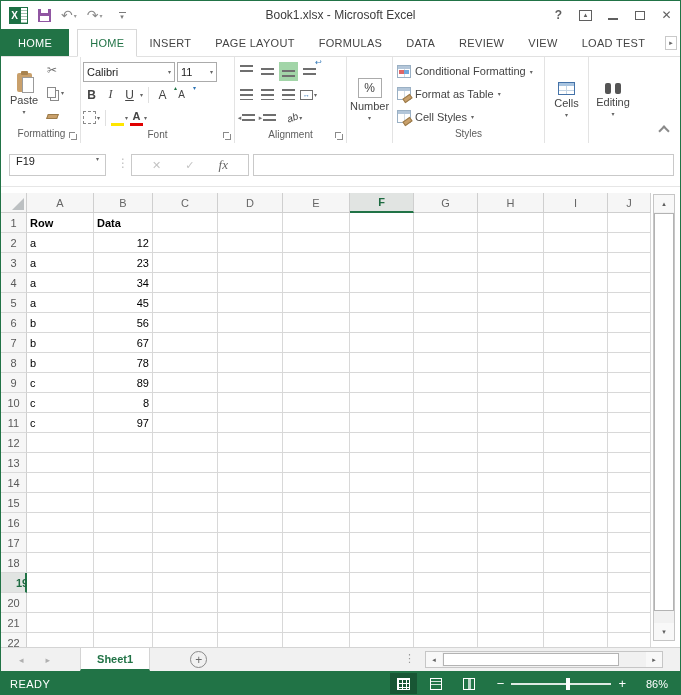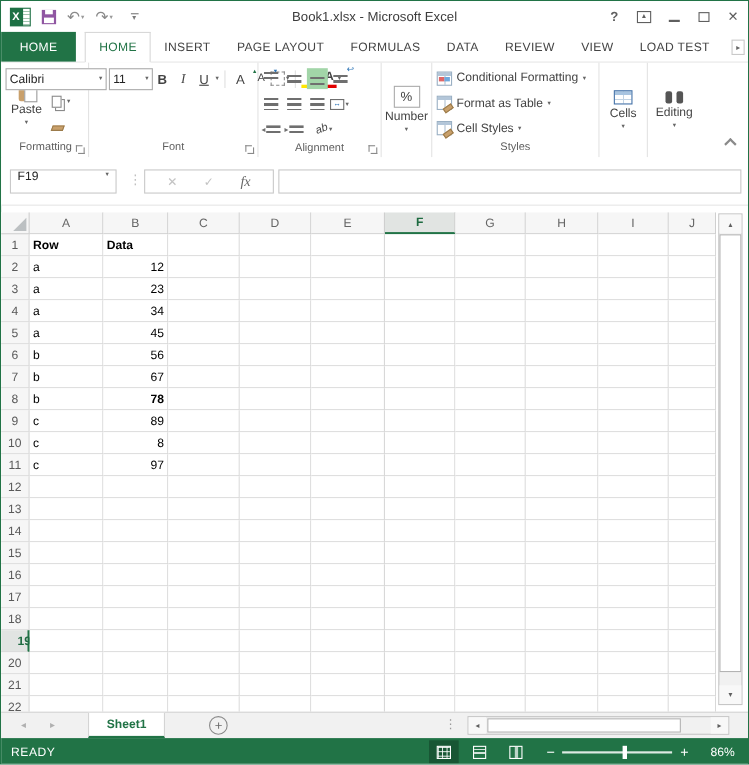--- a/index.html
+++ b/index.html
@@ -56,7 +56,7 @@
   .fp-ic{width:11px;height:5px;background:#c9a06b;border:1px solid #9b7b4b;transform:skewX(-20deg);margin-top:4px;}
 
   
-  .fontgrp .rg-content{flex-direction:row;justify-content:center;}
+  .fontgrp .rg-content{flex-direction:column;justify-content:center;}
   .frow{display:flex;align-items:center;height:23px;gap:2px;}
   .combo{height:20px;border:1px solid #ababab;background:#fff;display:flex;align-items:center;font-size:11px;color:#222;padding:0 3px;}
   .combo .dd{margin-left:auto;padding-left:4px;}

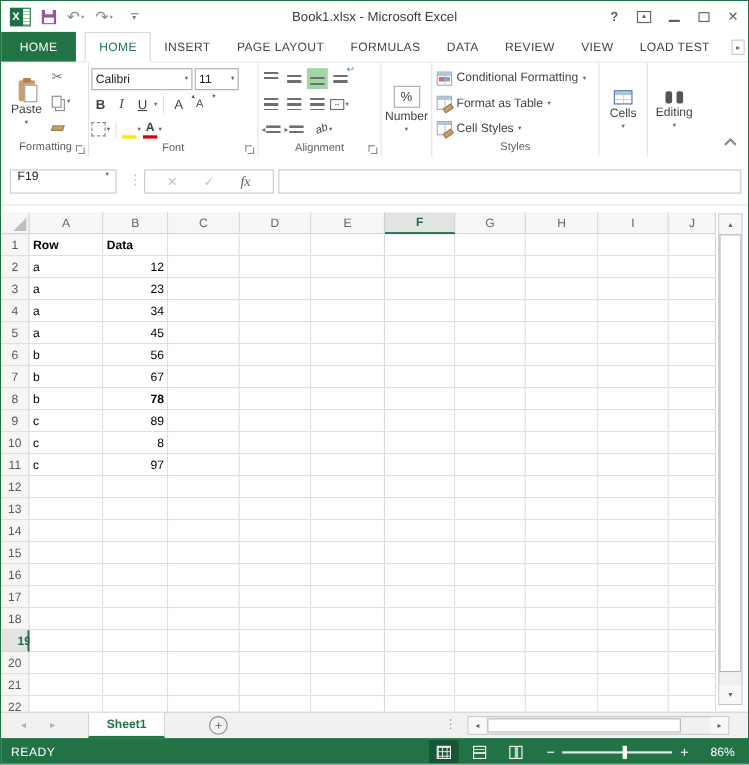--- a/index.html
+++ b/index.html
@@ -541,7 +541,7 @@
         <div class="grow">
           <div class="row-h">8</div>
           <div class="cell" style="width: 67px;">b</div>
-          <div class="cell num" style="width: 59px; font-weight: bold;">78</div>
+          <div class="cell num" style="width: 59px;">78</div>
           <div class="cell" style="width: 65px;"></div>
           <div class="cell" style="width: 65px;"></div>
           <div class="cell" style="width: 67px;"></div>

